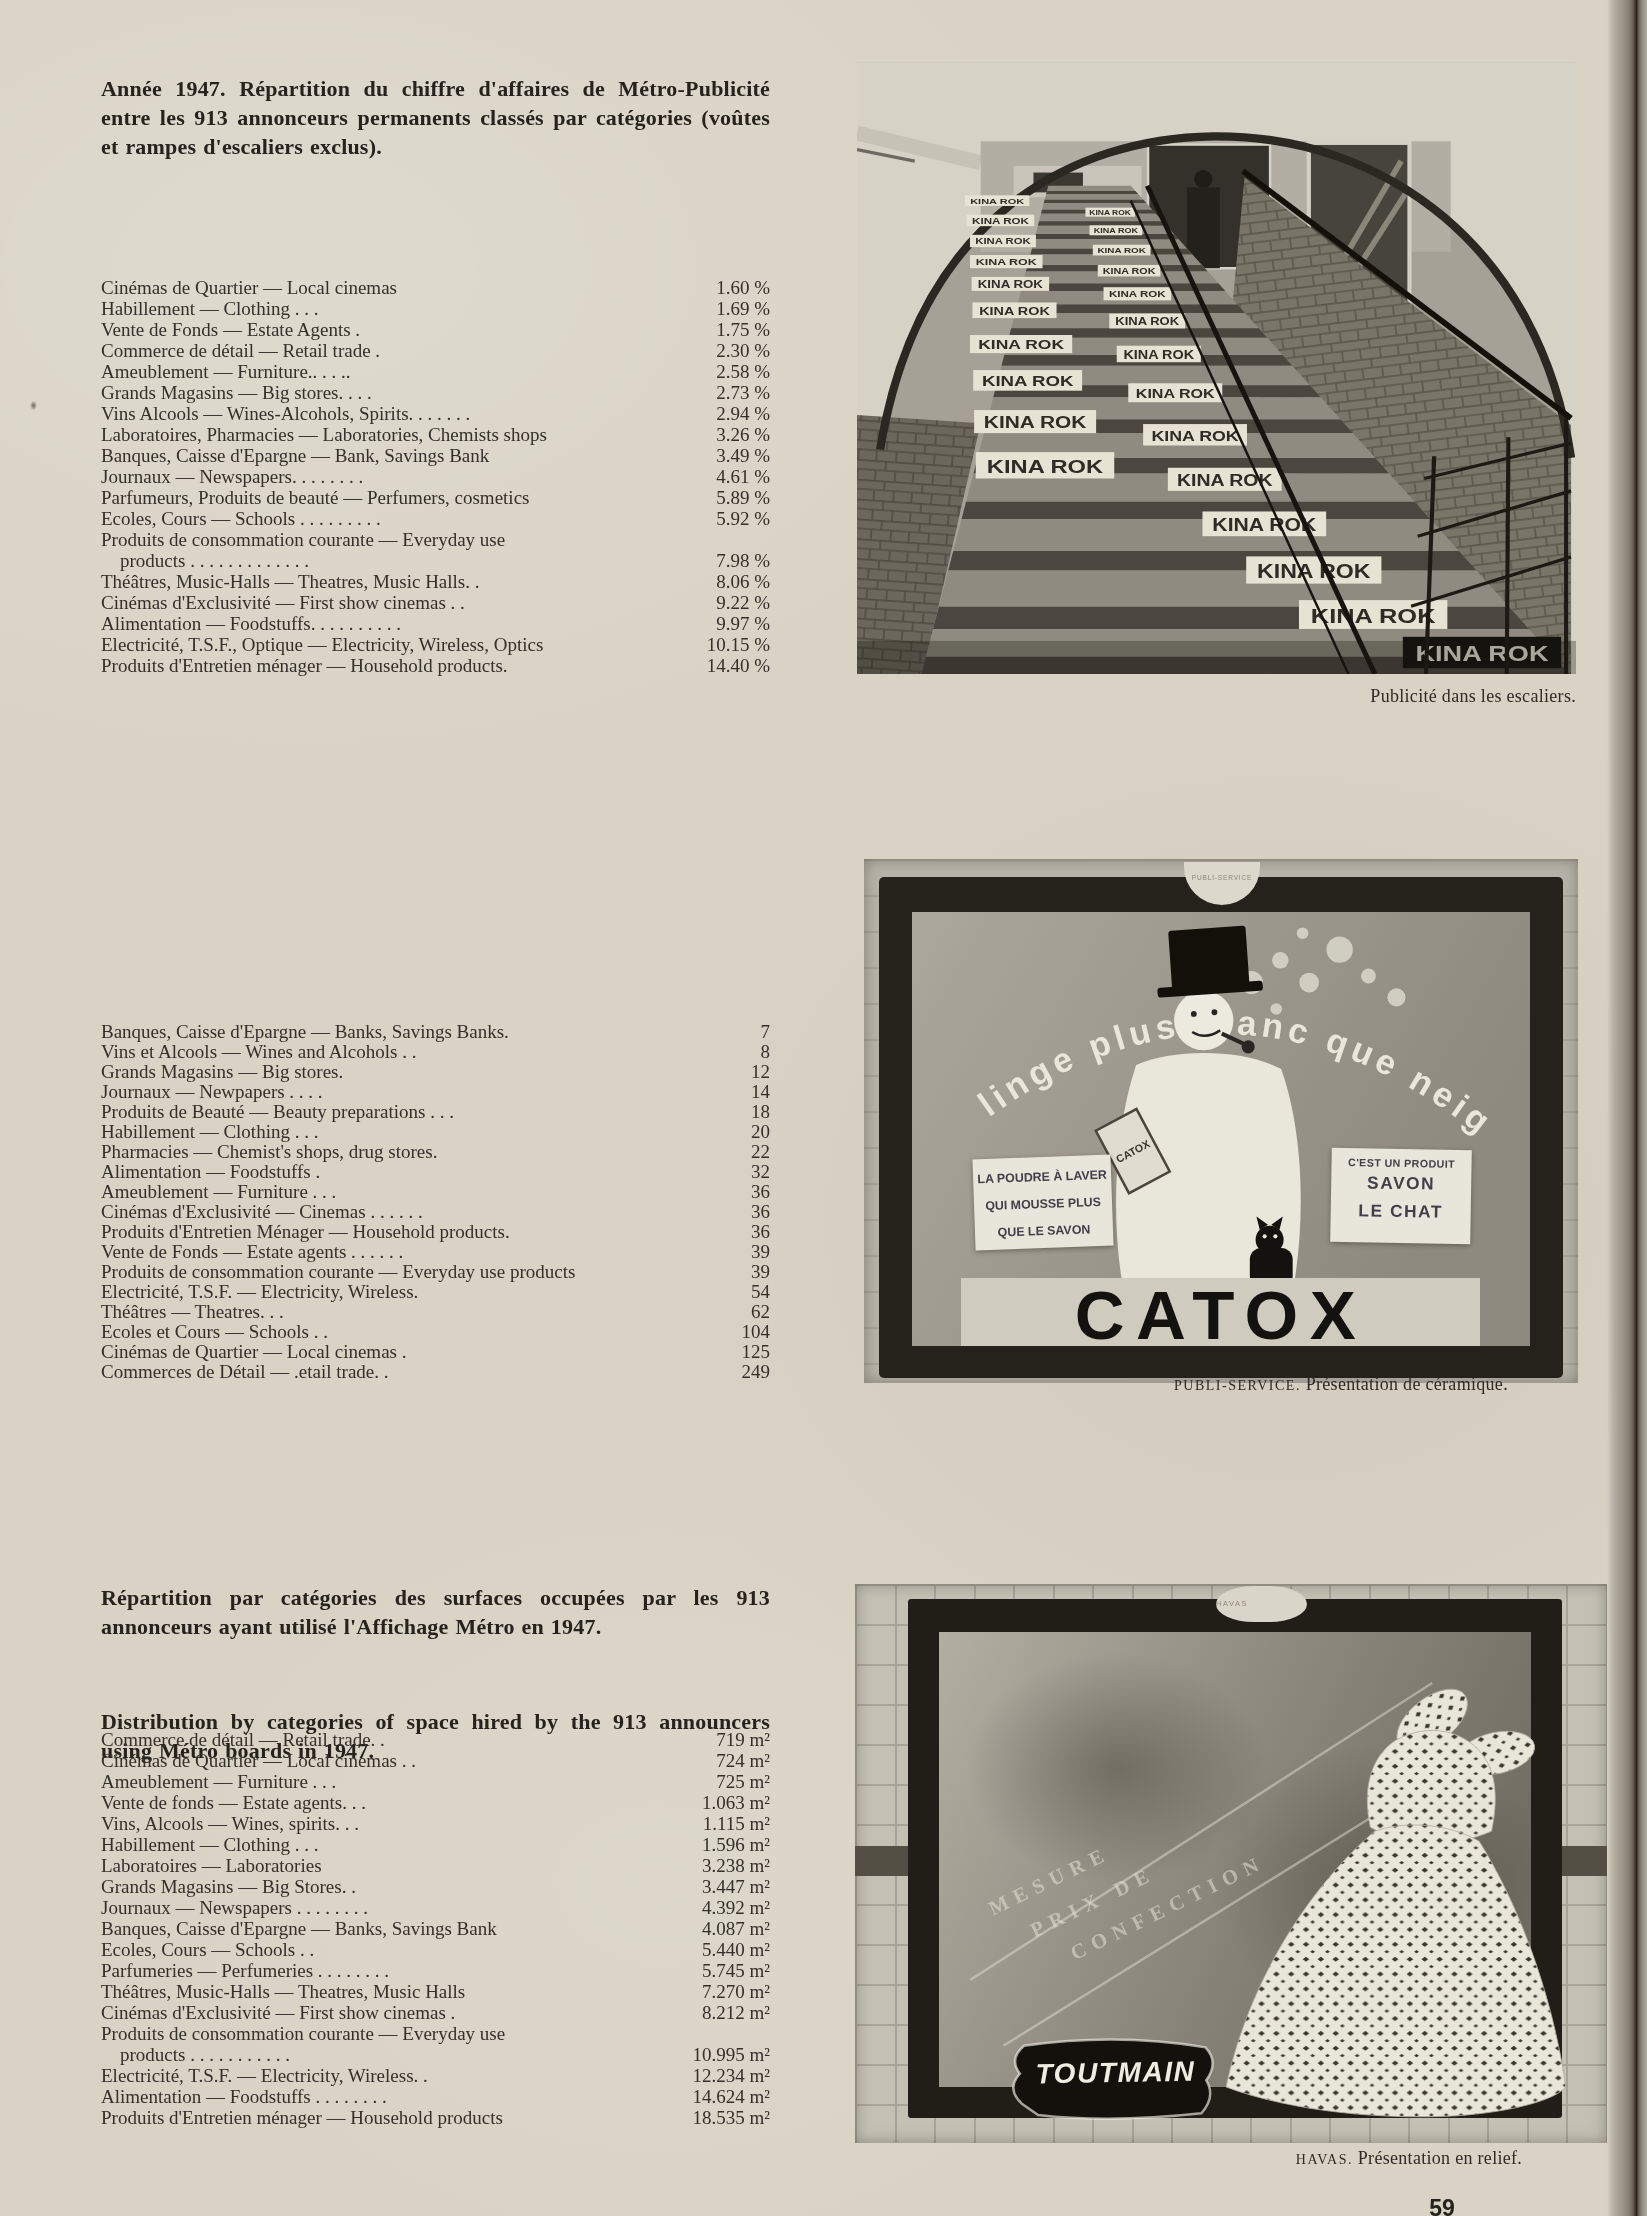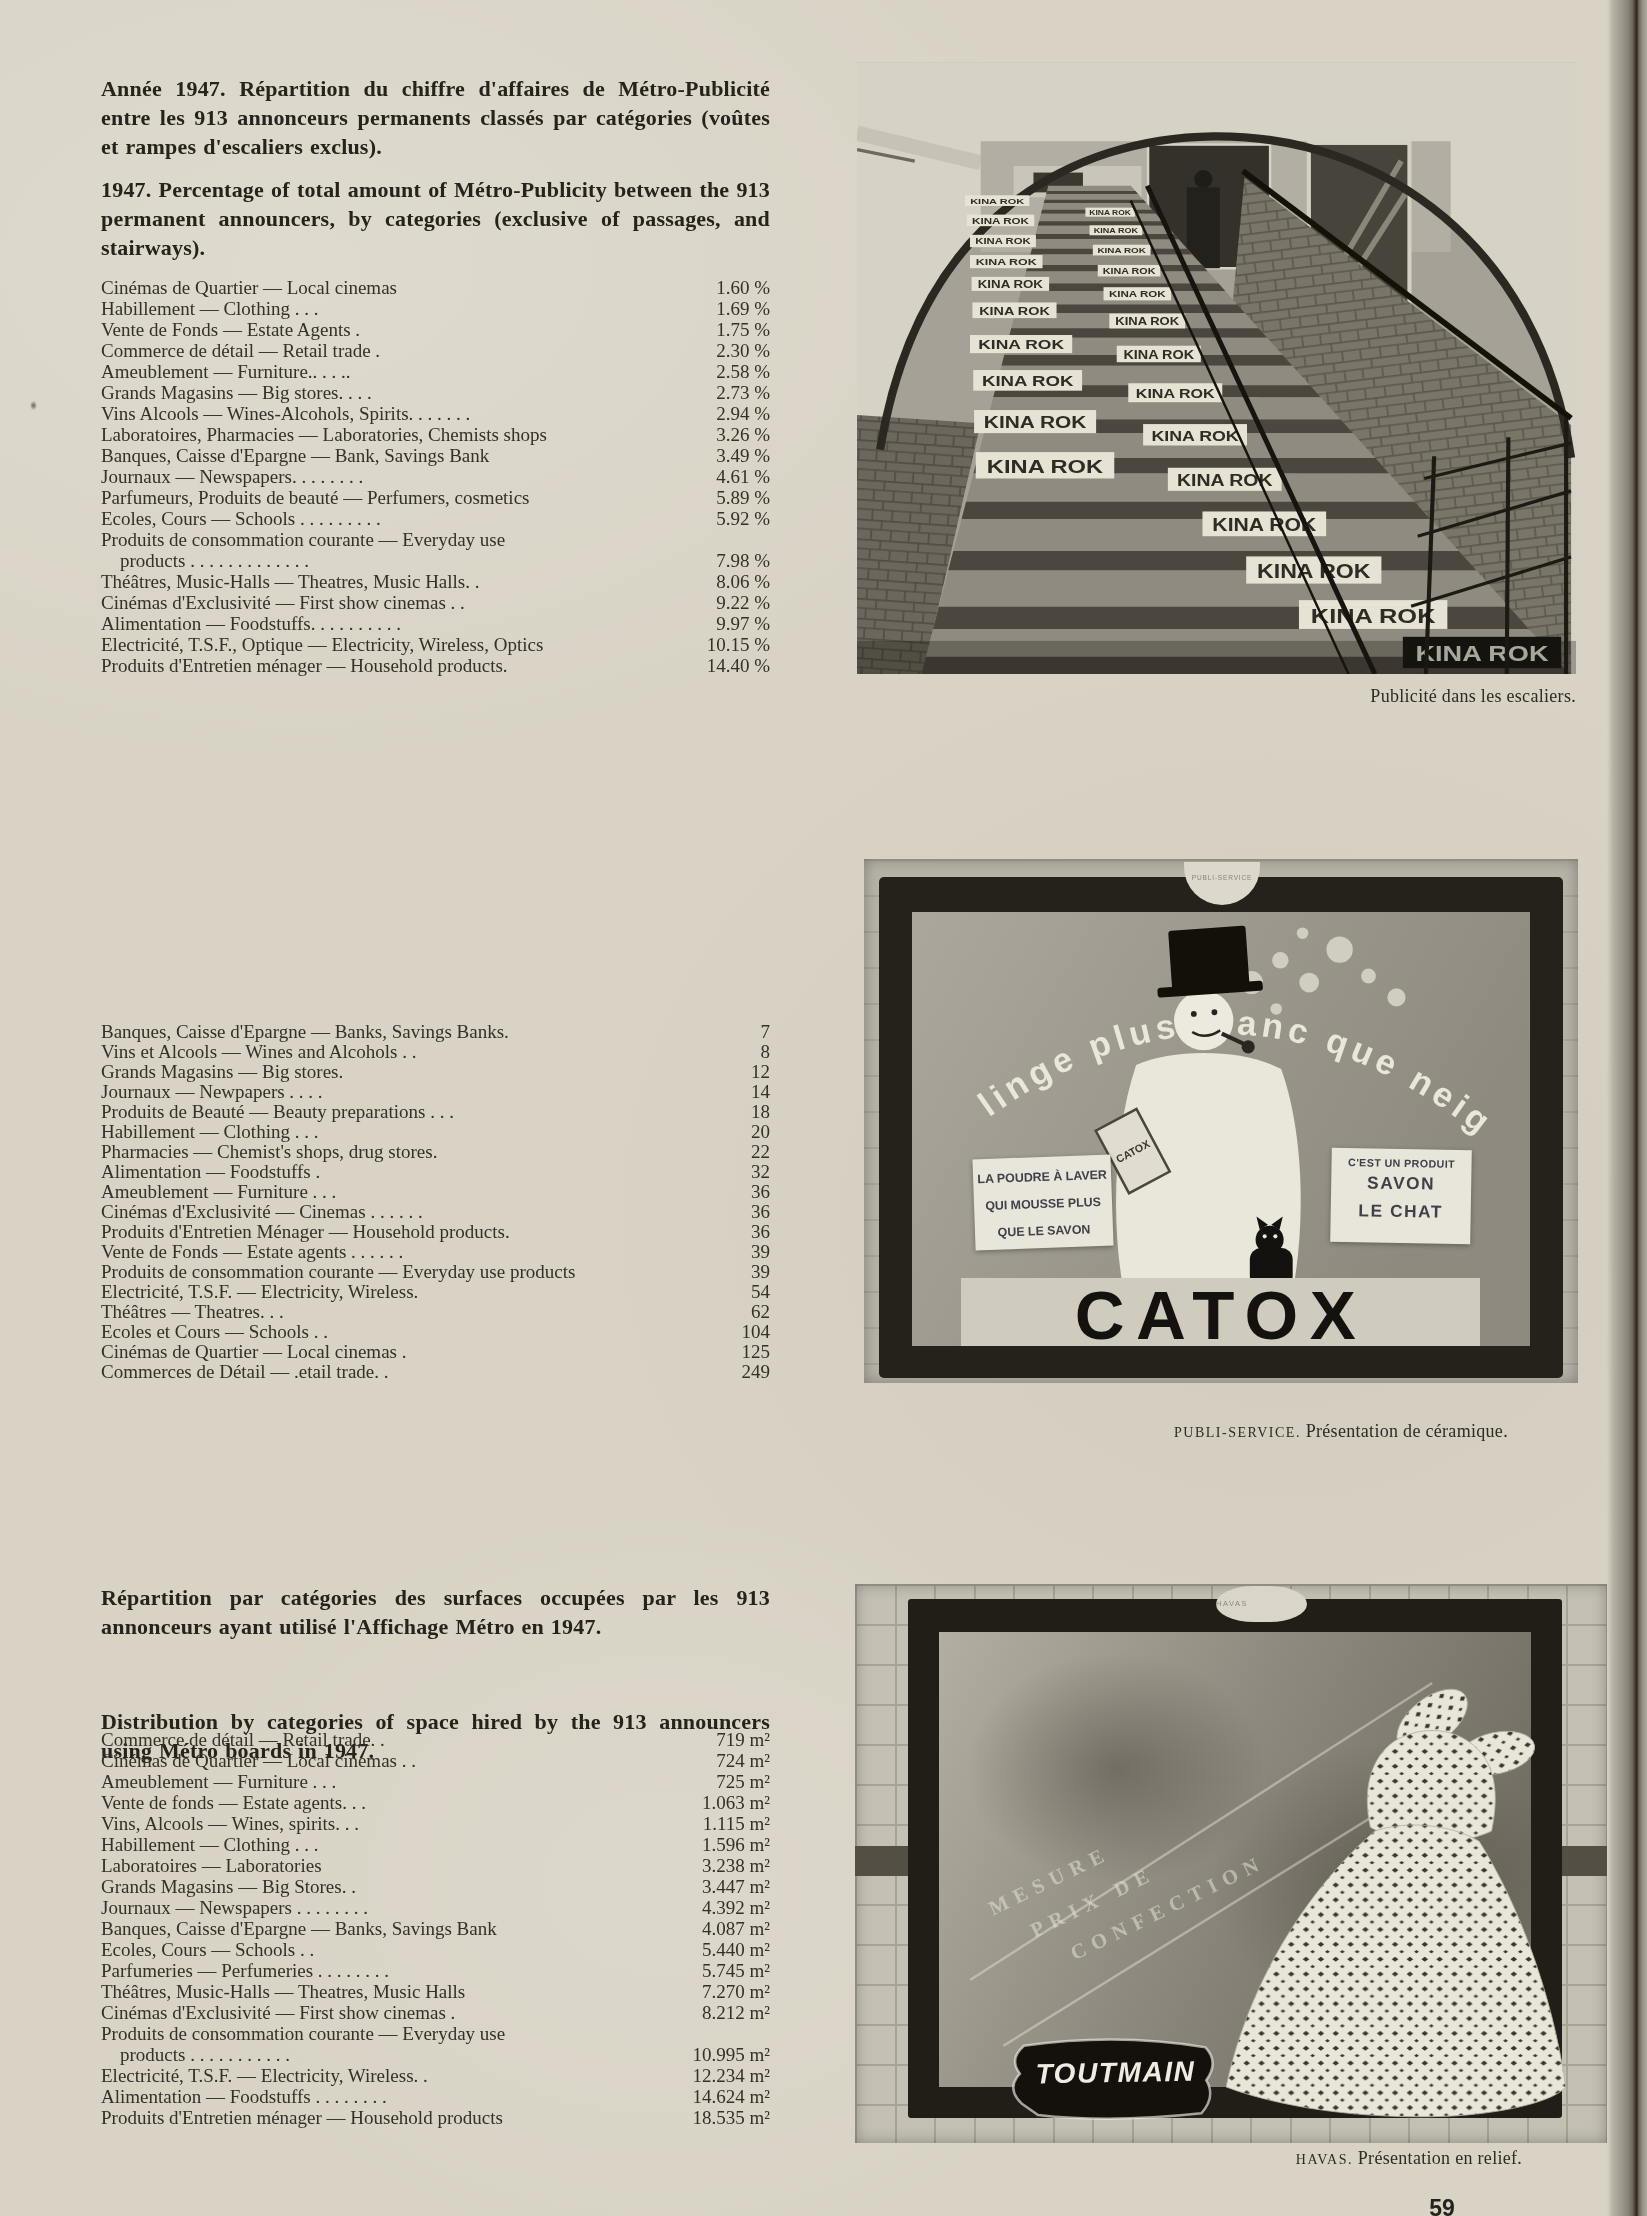--- a/index.html
+++ b/index.html
@@ -84,7 +84,6 @@
 <div class="page">
 
   <div class="heading" style="left:101px;top:74px;">Année 1947. Répartition du chiffre d'affaires de Métro-Publicité entre les 913 annonceurs permanents classés par catégories (voûtes et rampes d'escaliers exclus).</div>
-  <div class="heading" style="left:101px;top:175px;">1947. Percentage of total amount of Métro-Publicity between the 913 permanent announcers, by categories (exclusive of passages, and stairways).</div>
   <div class="list list1" style="left:101px;top:277px;">
 
   <div class="row">

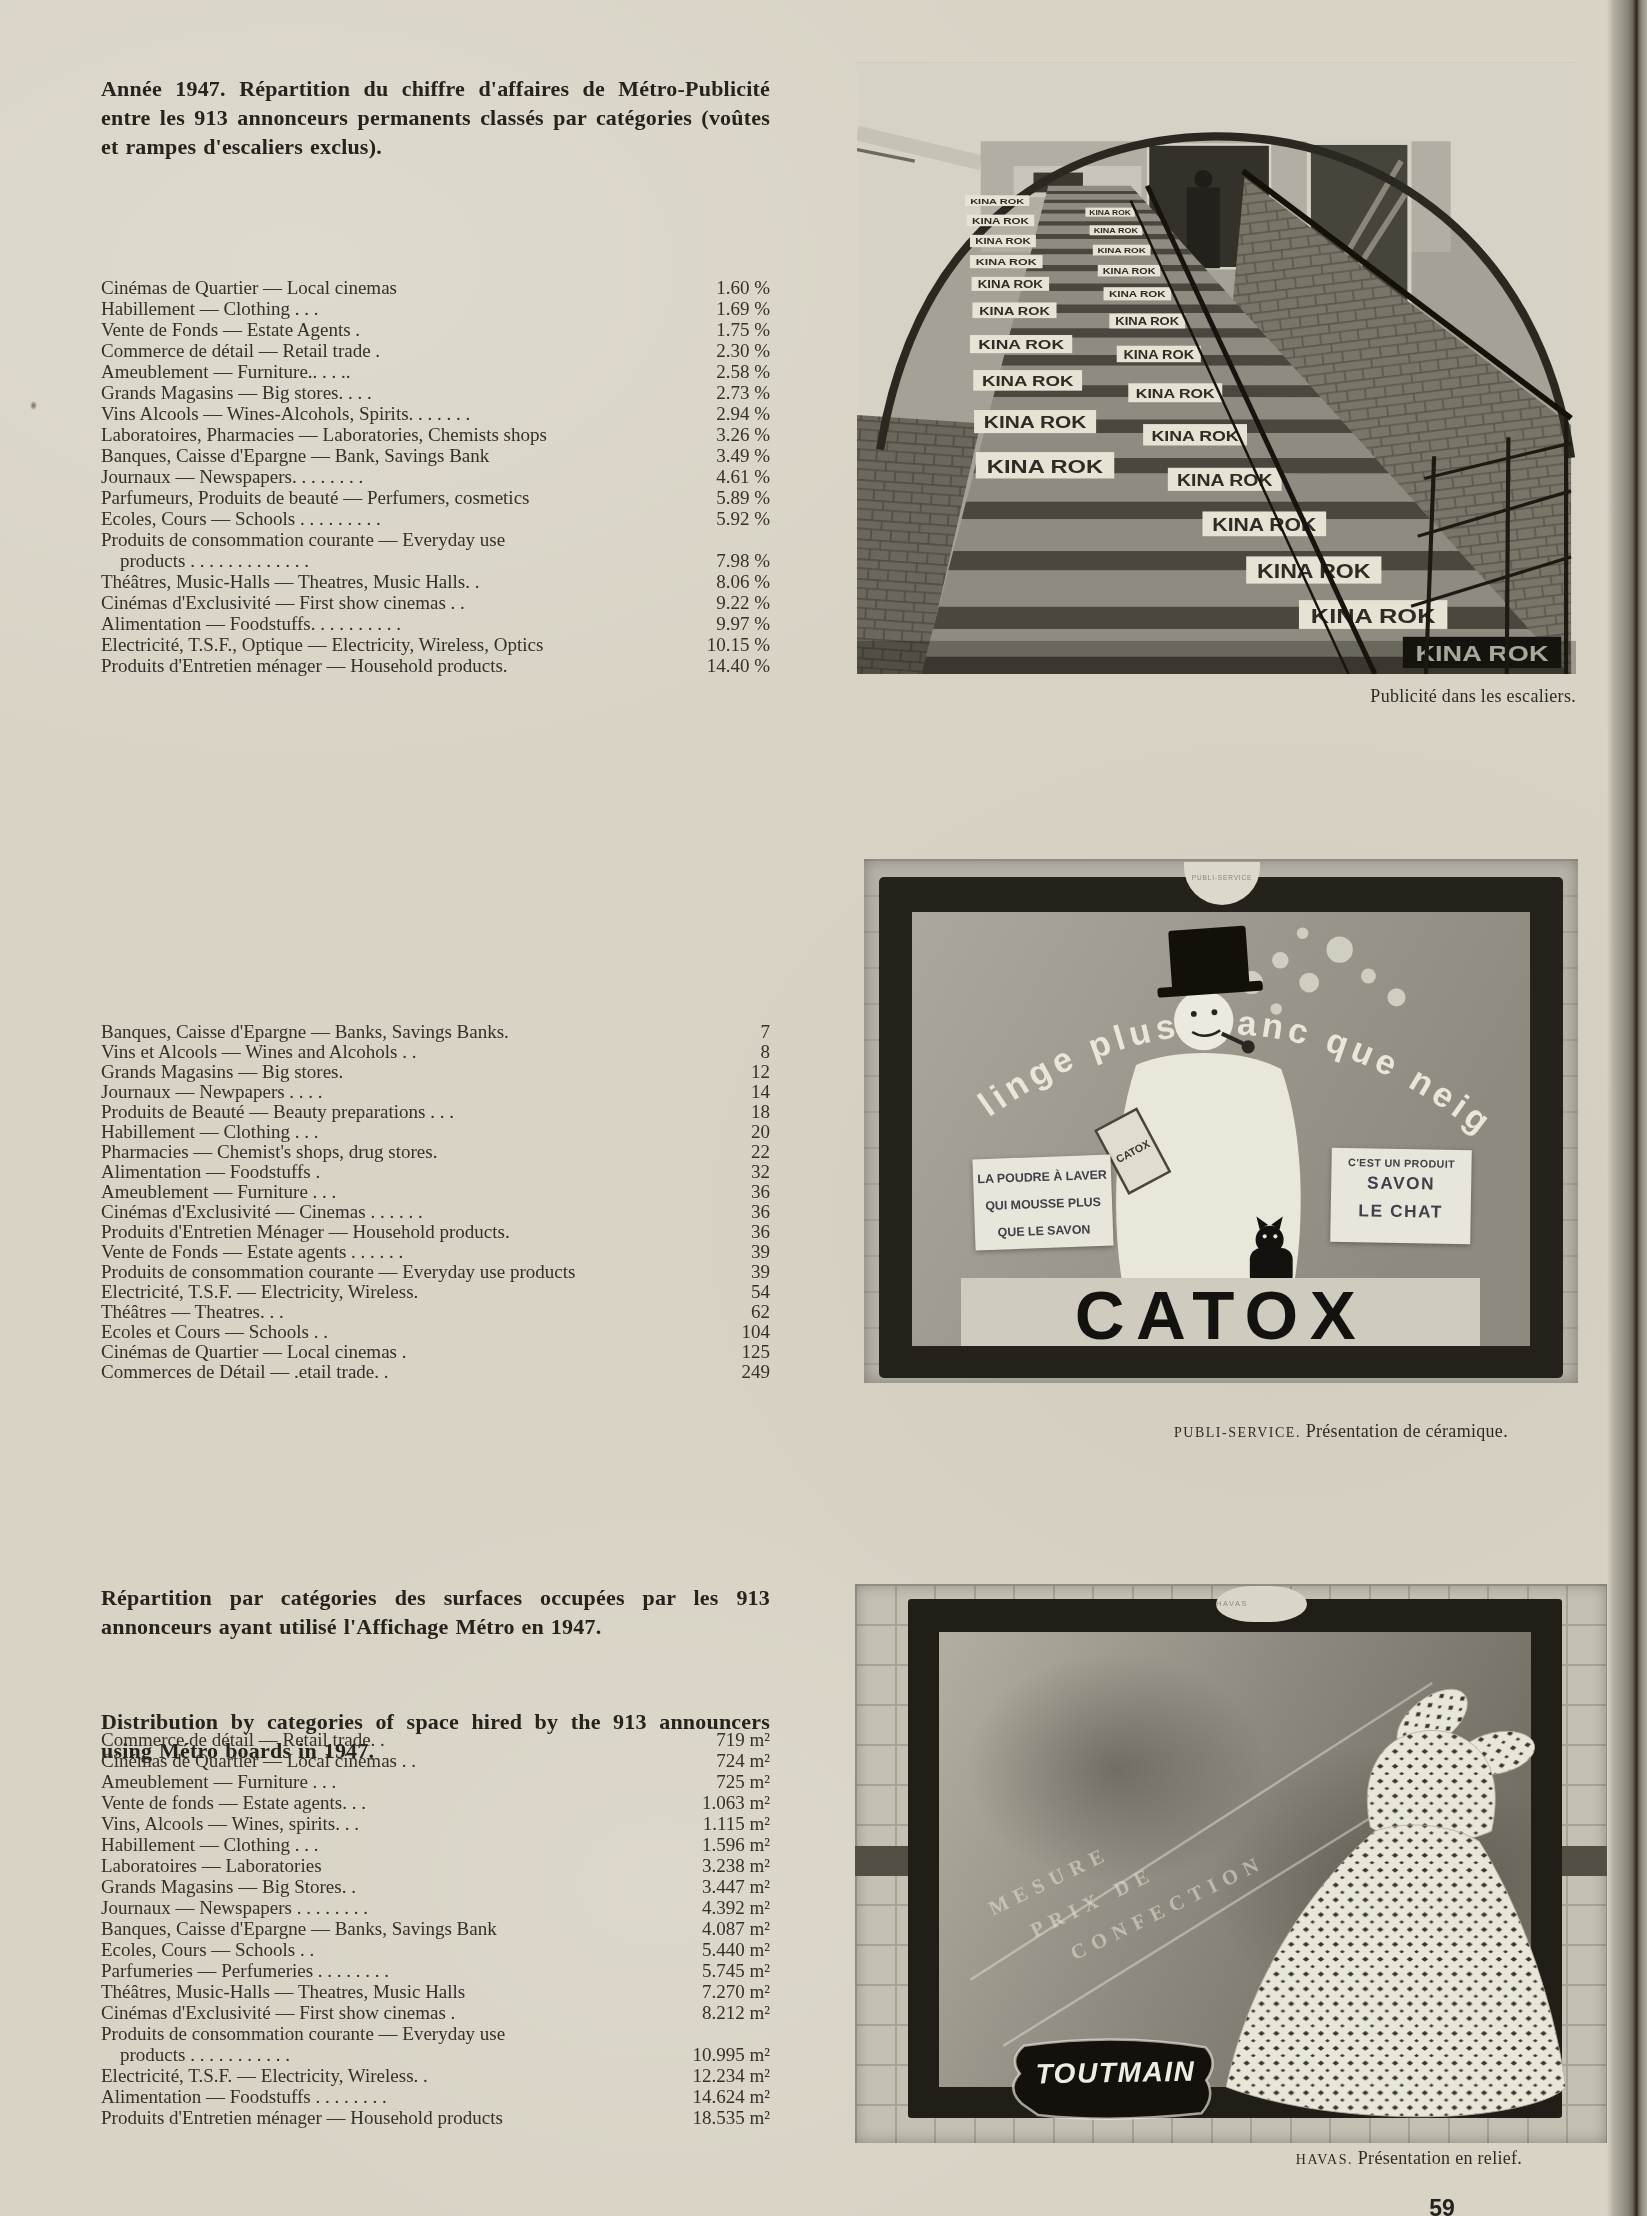--- a/index.html
+++ b/index.html
@@ -521,7 +521,7 @@
     <div class="catox-band"></div>
     <div class="catox-text">CATOX</div>
   </div>
-  <div class="caption" style="left:1104px;top:1421px;width:474px;text-align:center;">
+  <div class="caption" style="left:1104px;top:1374px;width:474px;text-align:center;">
     <span class="agency">PUBLI-SERVICE.</span>
     <span>Présentation de céramique.</span>
   </div>

